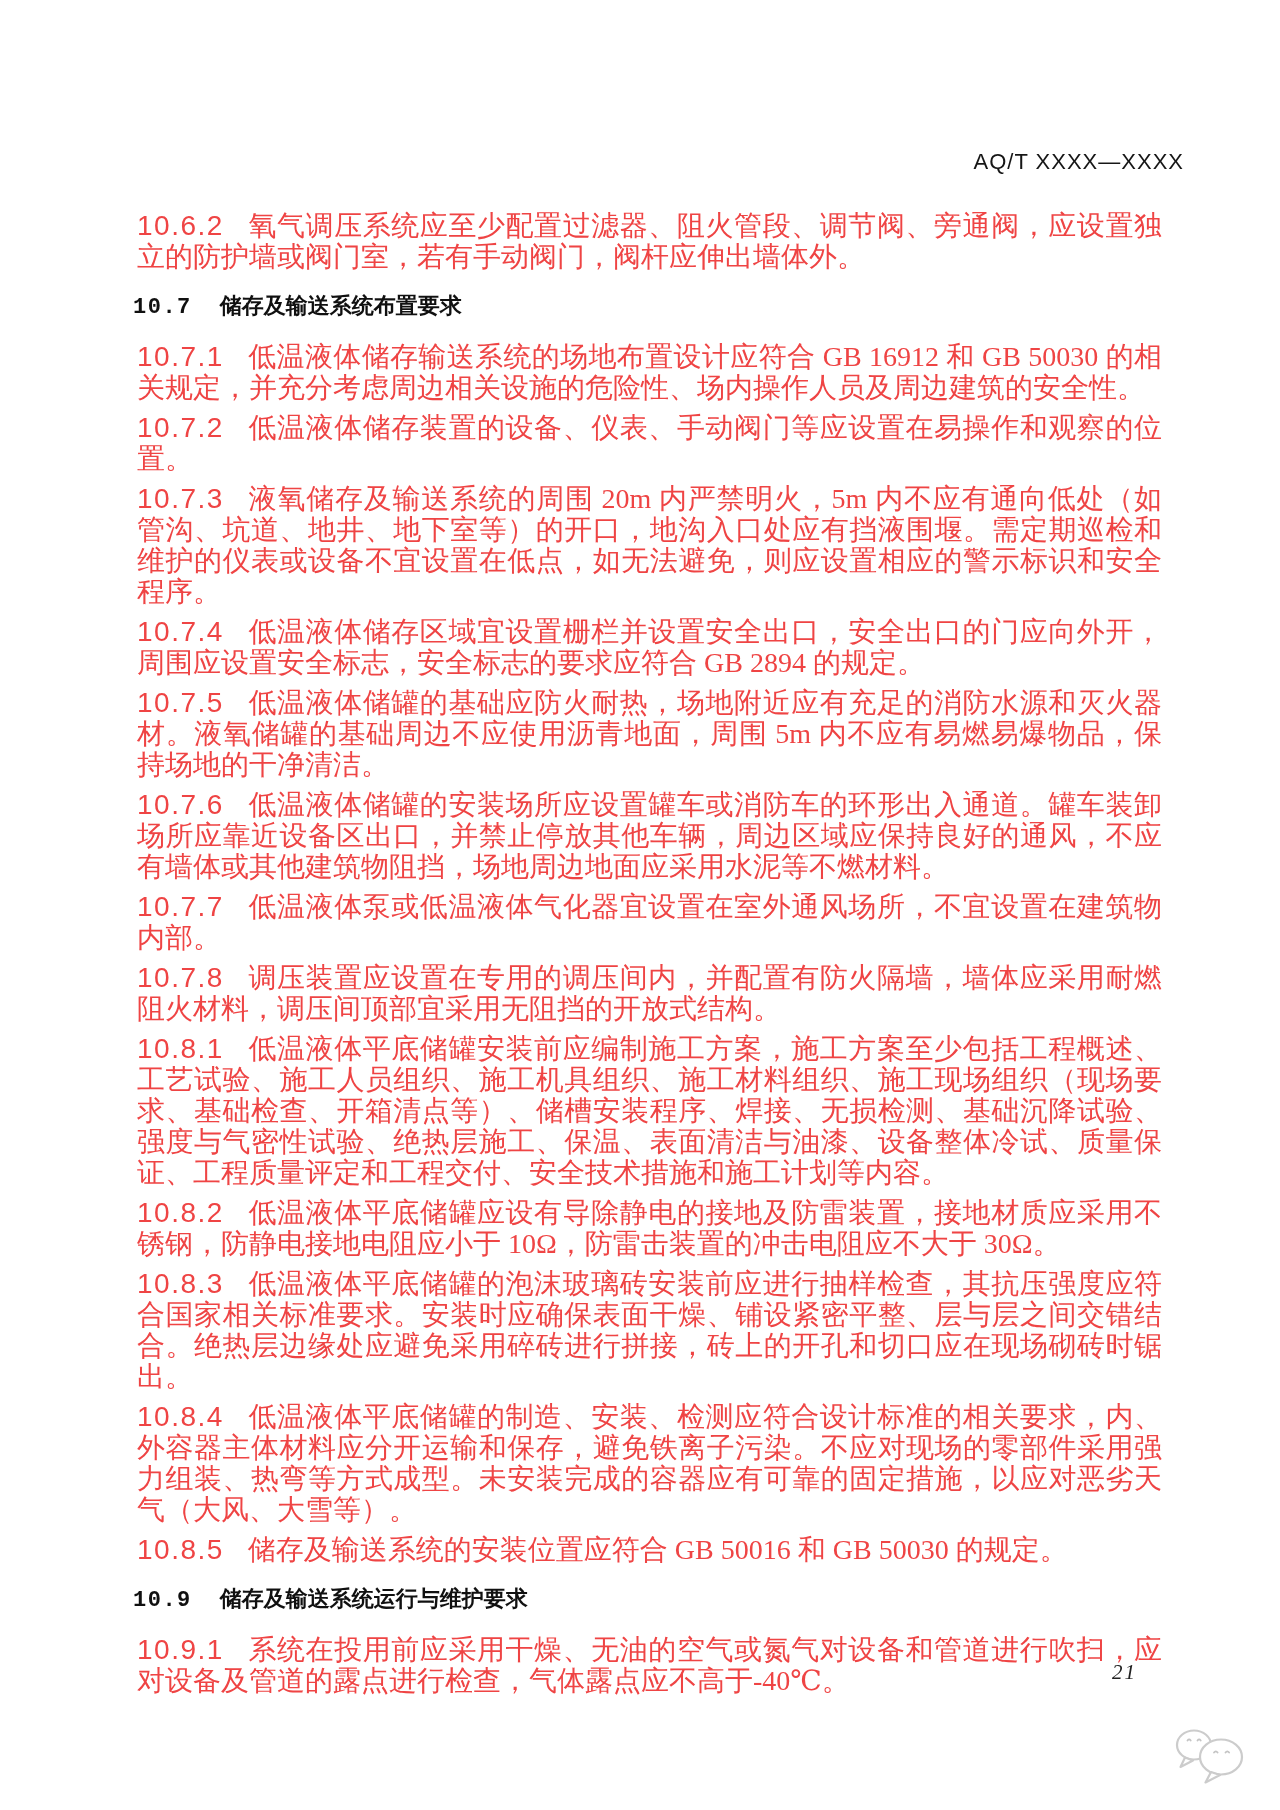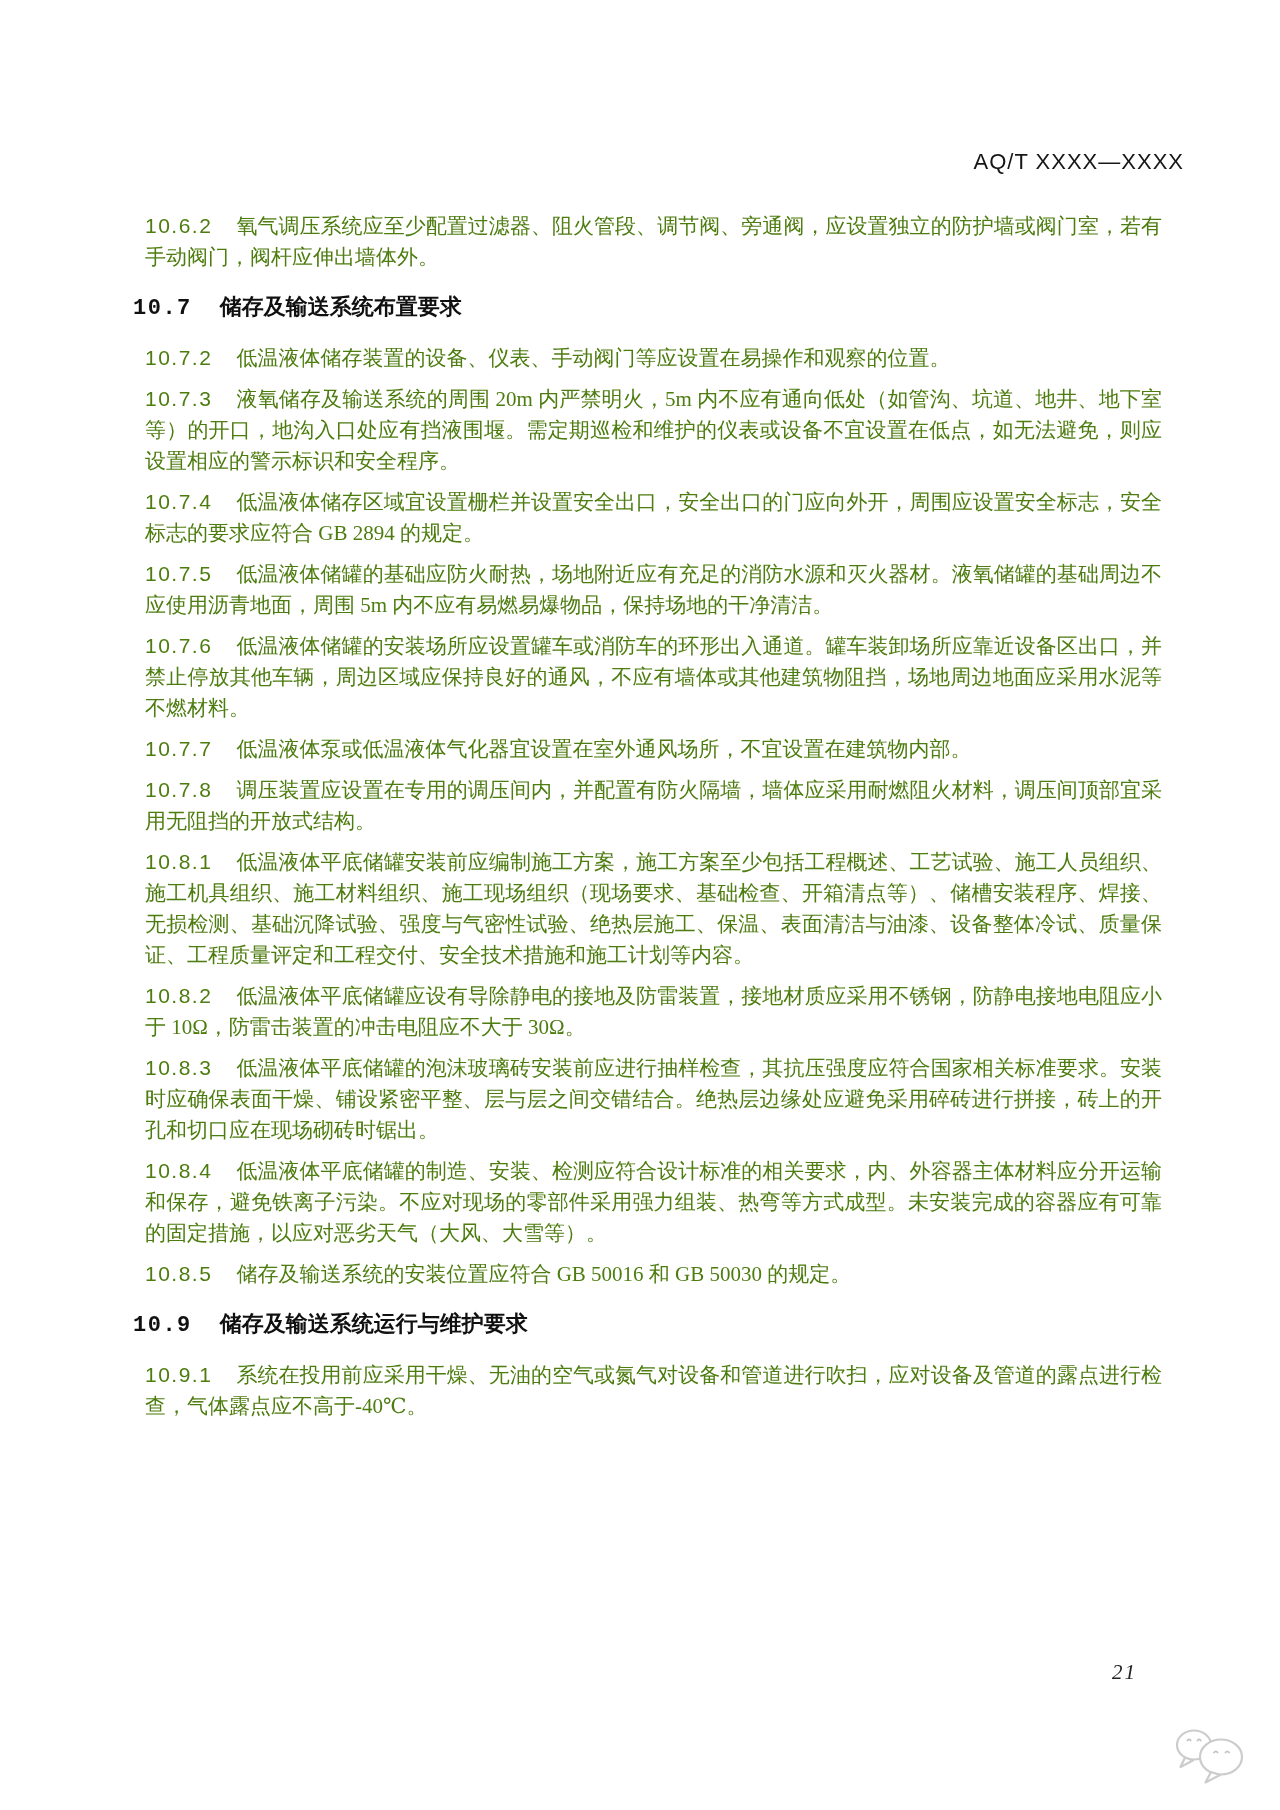--- a/index.html
+++ b/index.html
@@ -26,11 +26,11 @@
     padding: 36px 118px 0 133px; 
   }
   .para {
-    font-size: 21px;
+    font-size: 28px;
     line-height: 31px;
-    margin: 0 0 9px 12px;
+    margin: 0 0 9px 4px;
     text-align: justify;
-    color: #4d7c0f;
+    color: #ef4444;
   }
   .para .clause-num {
     font-family: "Liberation Sans", "DejaVu Sans", sans-serif;

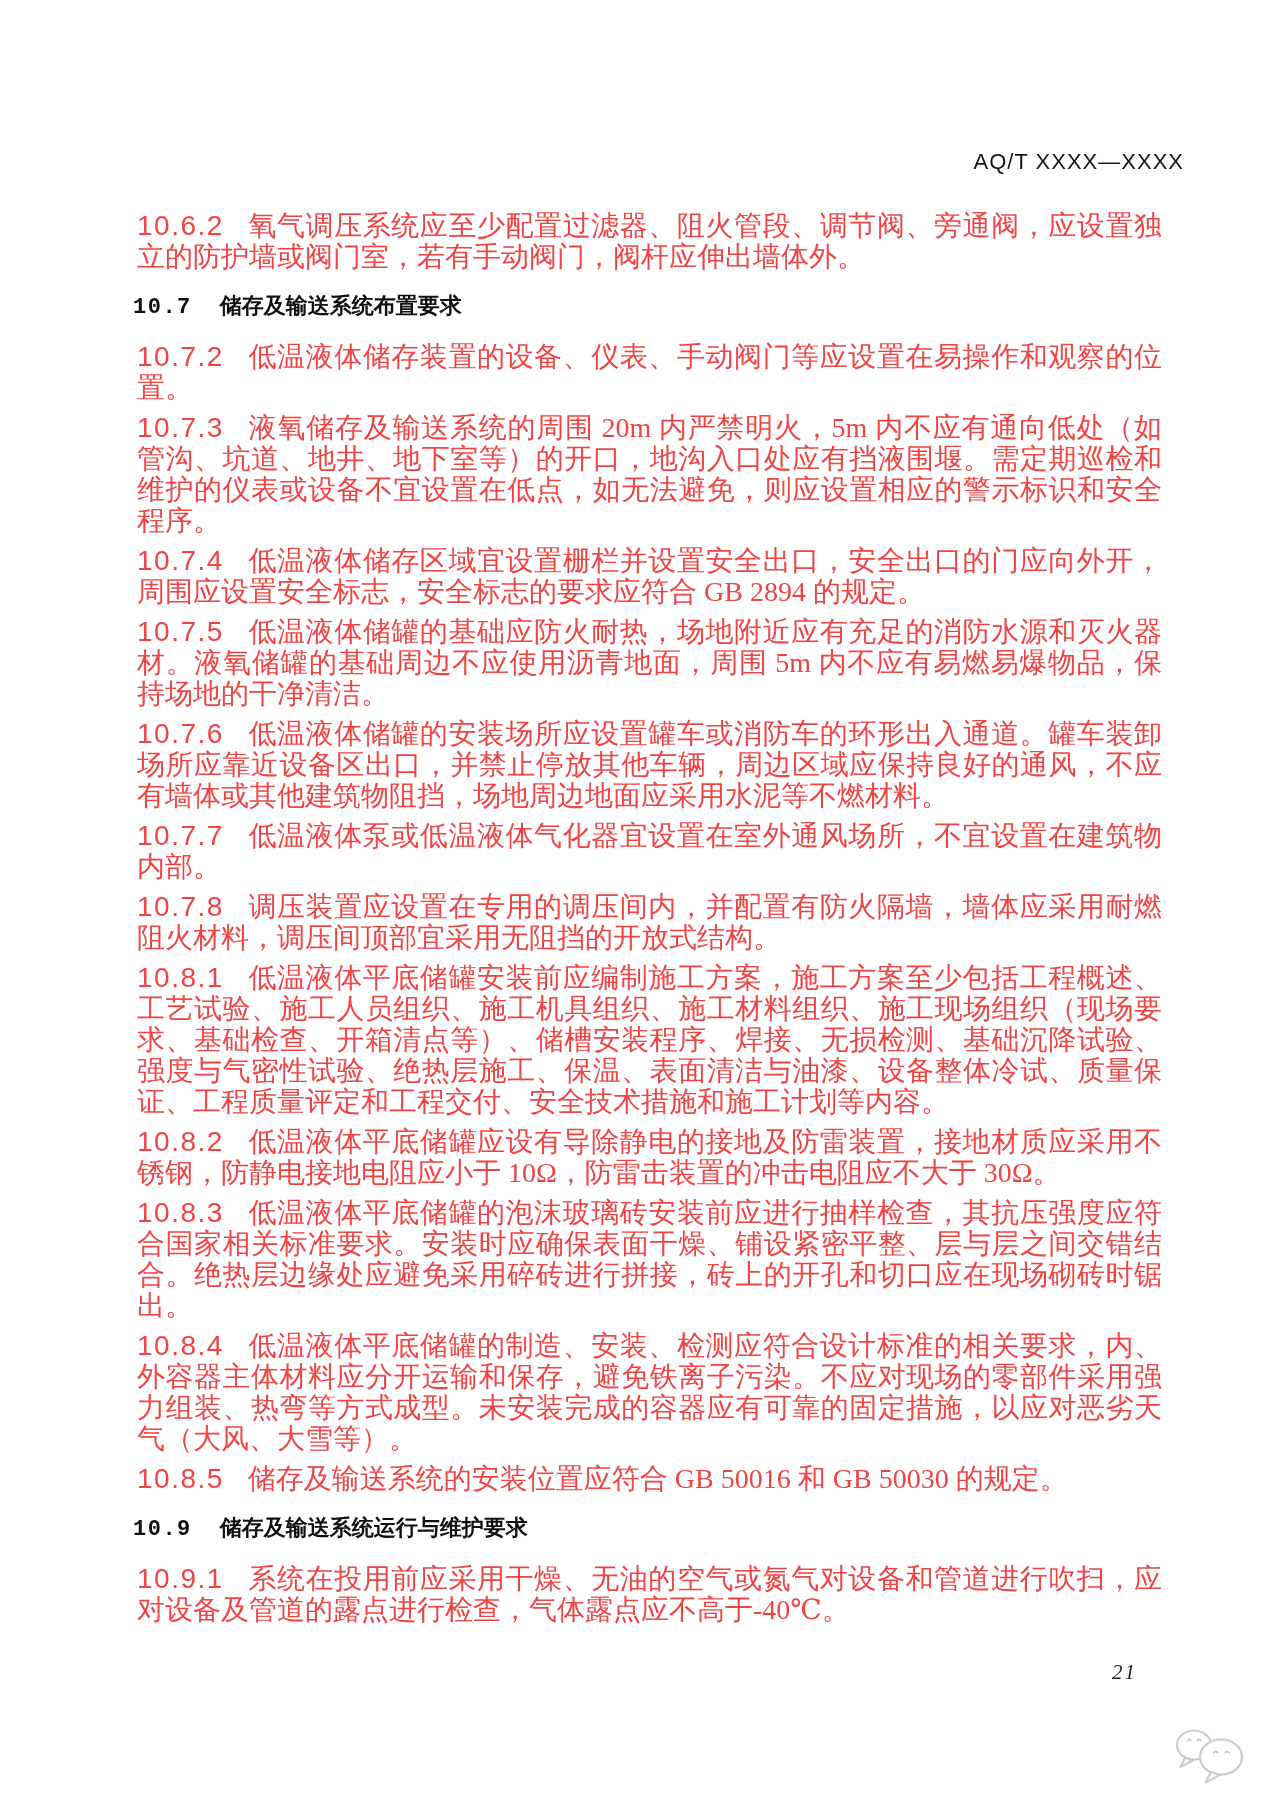--- a/index.html
+++ b/index.html
@@ -97,6 +97,9 @@
       <span class="clause-num">10.7</span><span>储存及输送系统布置要求</span>
     </h2>
 
+    <p class="para">
+      <span class="clause-num">10.7.1</span><span>低温液体储存输送系统的场地布置设计应符合 GB  16912 和 GB  50030 的相关规定，并充分考虑周边相关设施的危险性、场内操作人员及周边建筑的安全性。</span>
+    </p>
 
     <p class="para">
       <span class="clause-num">10.7.2</span><span>低温液体储存装置的设备、仪表、手动阀门等应设置在易操作和观察的位置。</span>

